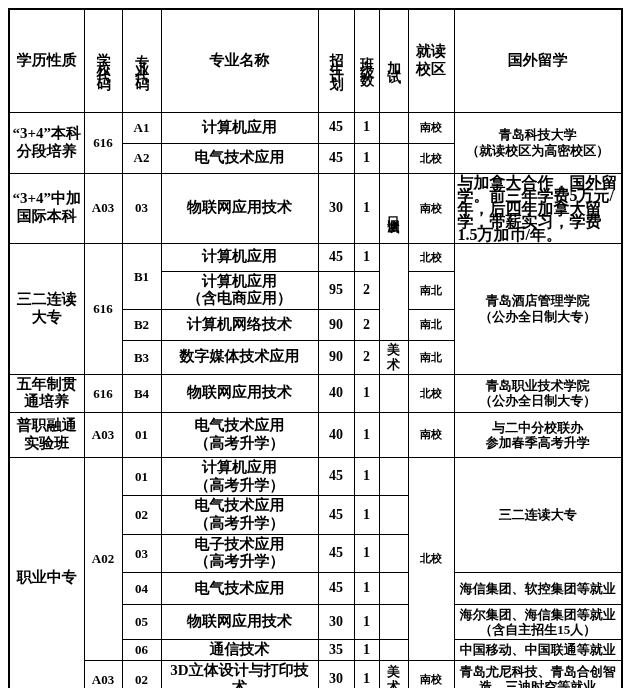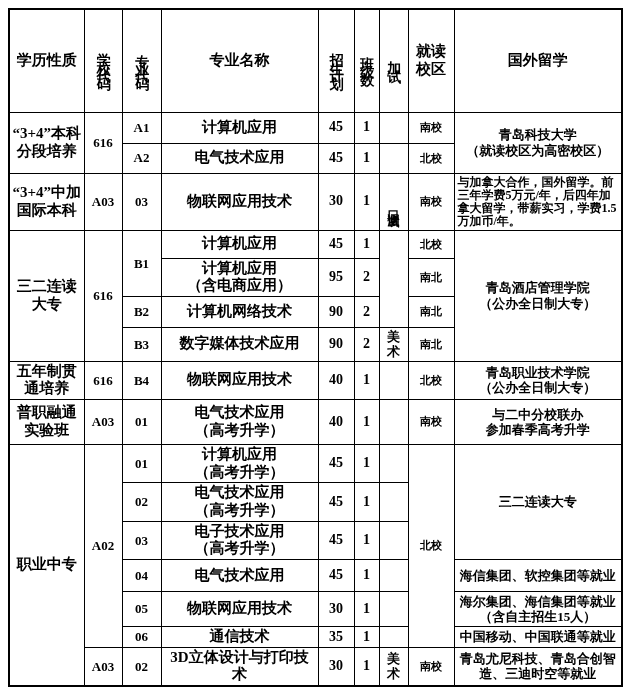--- a/index.html
+++ b/index.html
@@ -51,7 +51,7 @@
   td.campus  { font-size: 11px; }
   td.partner { font-size: 13px; }
   td.partner.small {
-    font-size: 12px;
+    font-size: 16px;
     text-align: left;
     line-height: 13px;
     padding: 2px 3px;

